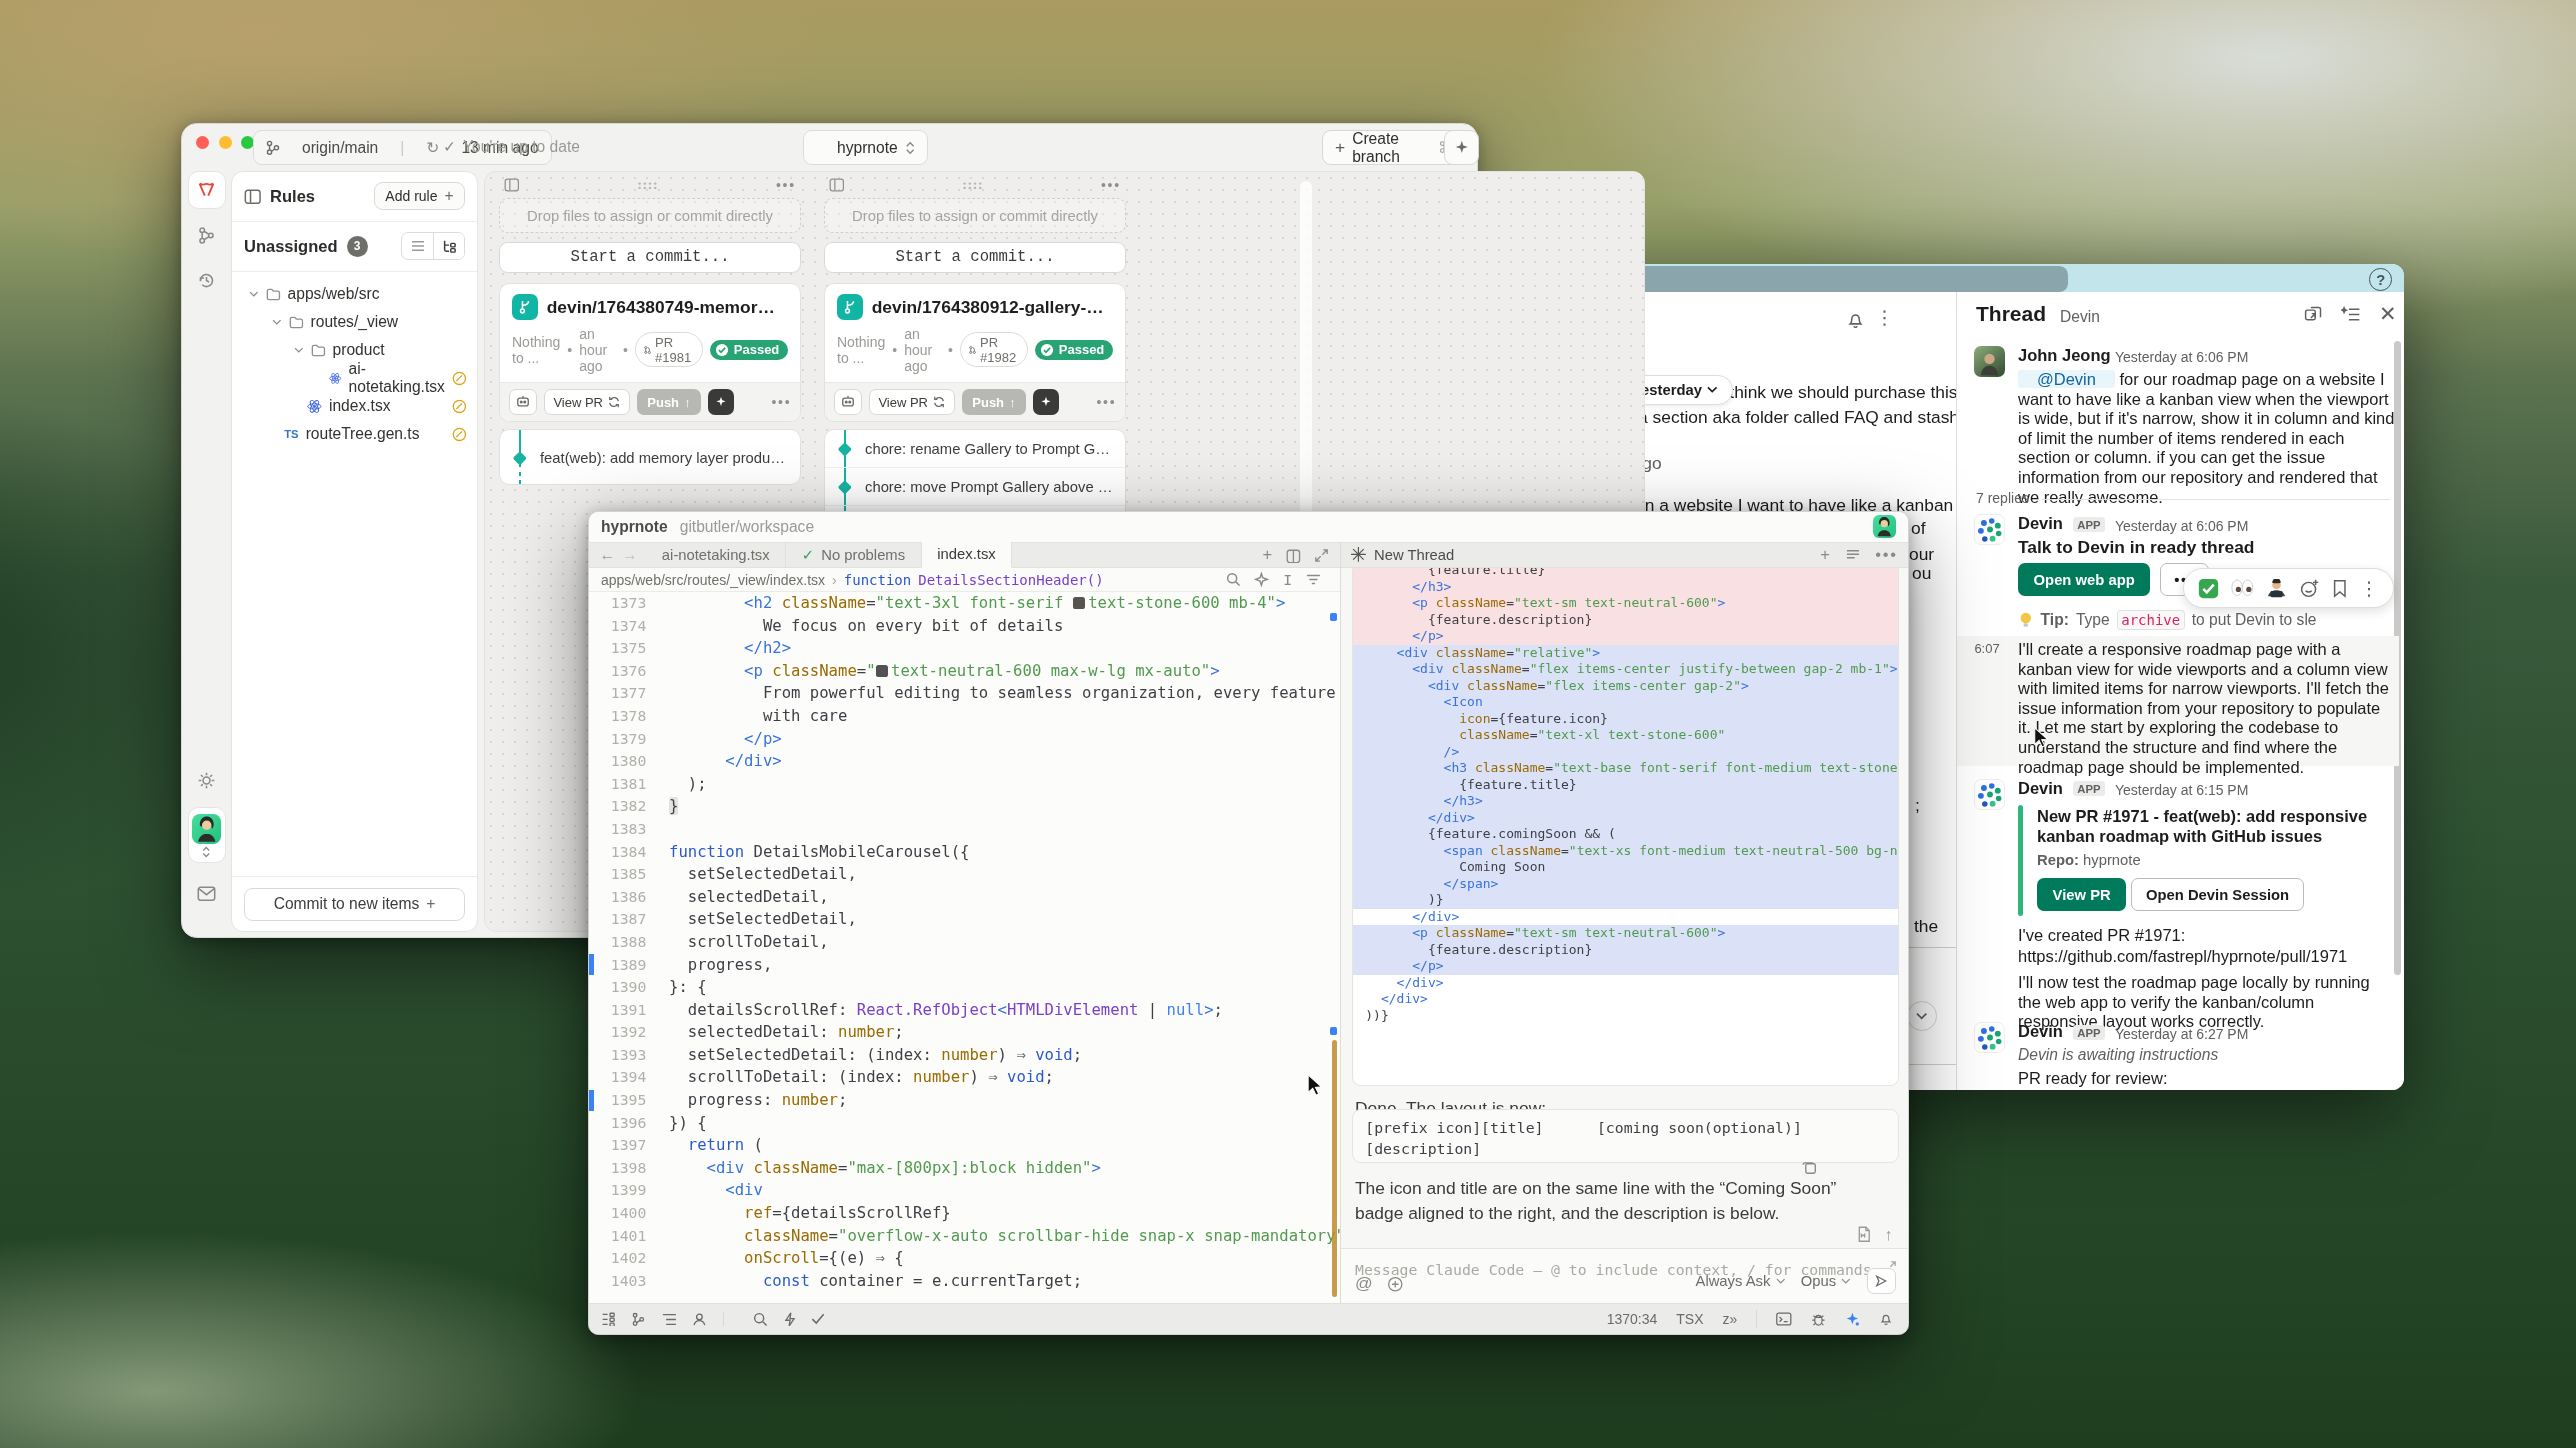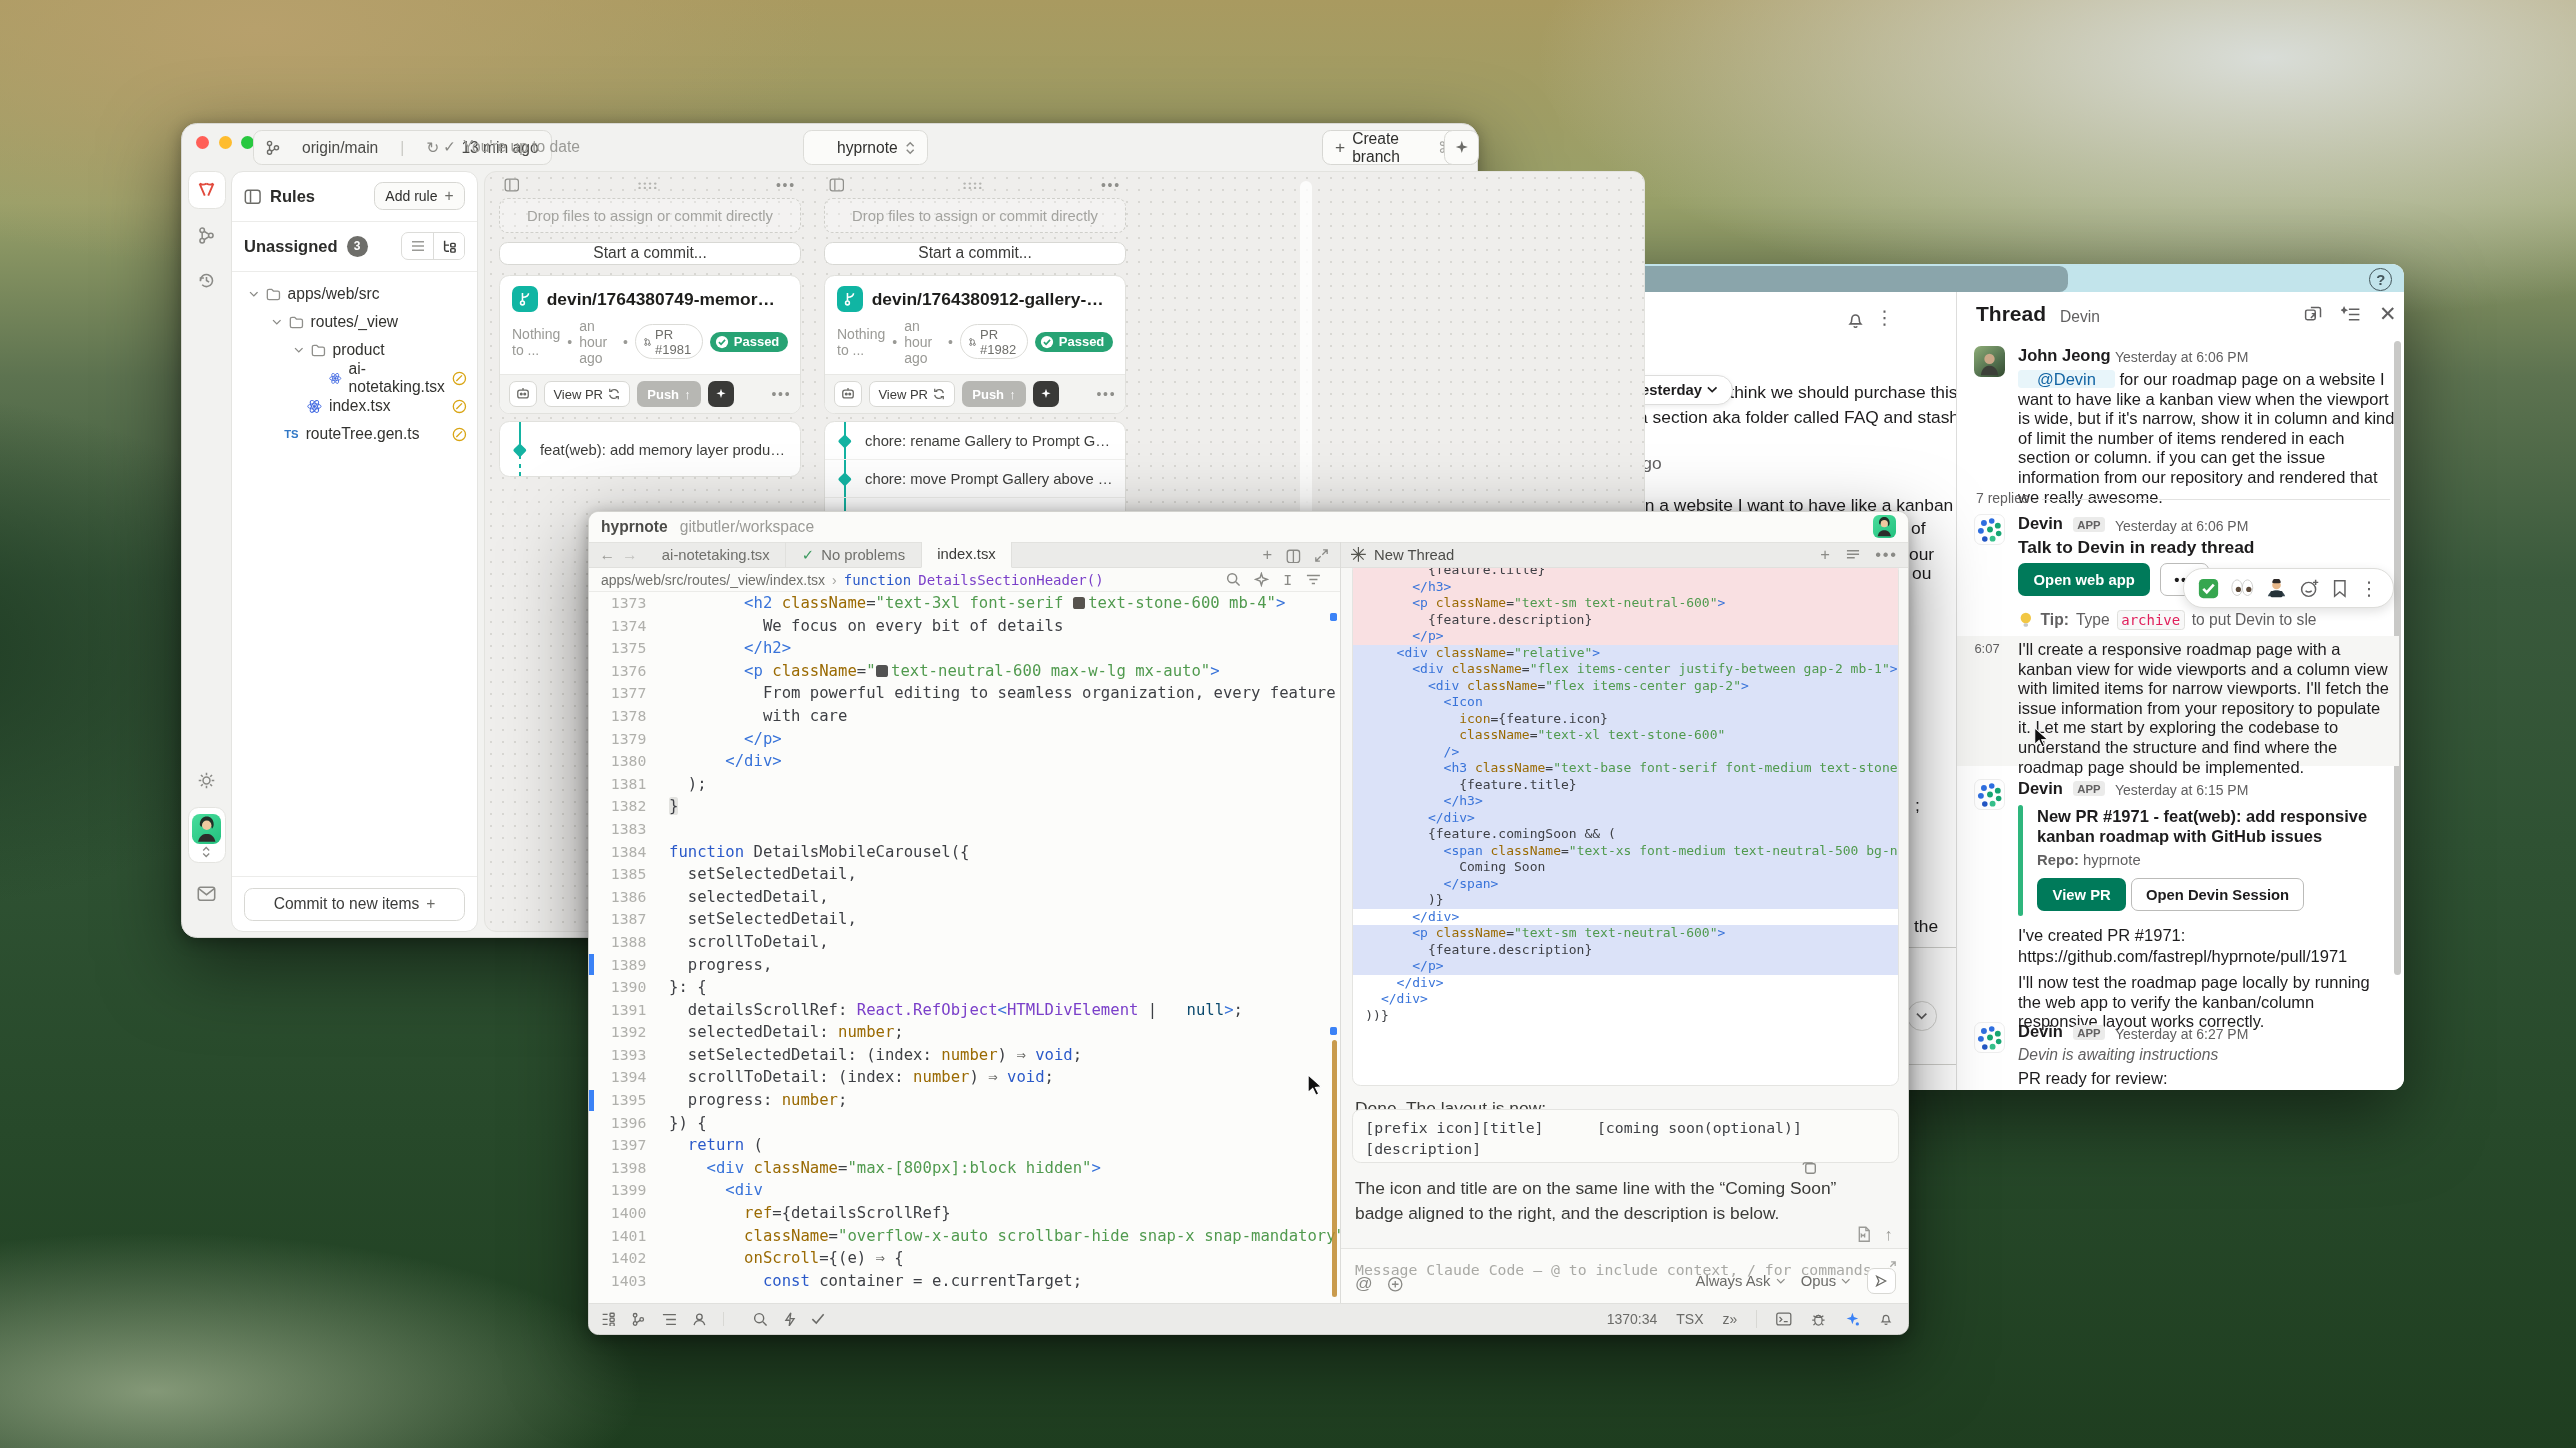--- a/index.html
+++ b/index.html
@@ -35,7 +35,7 @@
   .lane { position:absolute; top:0; width:302px; height:100%; }
   .lane-h { display:flex; align-items:center; justify-content:space-between; height:26px; color:#8f8f8b; padding:0 5.2px; }
   .dropzone { border:1.7px dashed #cfcfca; border-radius:8.7px; height:35px; display:flex; align-items:center; justify-content:center; color:#a3a39f; font-size:14.8px; background:rgba(255,255,255,.25); }
-  .startbtn { margin-top:8.7px; height:23px; background:#fff; border:0.9px solid #d8d8d4; border-radius:8.7px; display:flex; align-items:center; justify-content:center; font-size:15.6px; color:#3c3c3a; }
+  .startbtn { margin-top:8.7px; height:31px; background:#fff; border:0.9px solid #d8d8d4; border-radius:8.7px; display:flex; align-items:center; justify-content:center; font-size:15.6px; color:#3c3c3a;font-family:Liberation Mono, monospace; }
   .bcard { margin-top:10.4px; background:#fff; border:0.9px solid #e1e1dd; border-radius:10.4px; overflow:hidden; }
   .bname { font-weight:bold; font-size:17.4px; color:#1e1e1c; }
   .bmeta { font-size:14px; color:#9a9a96; display:flex; align-items:center; gap:7px; padding:1.7px 12px 8.7px; }

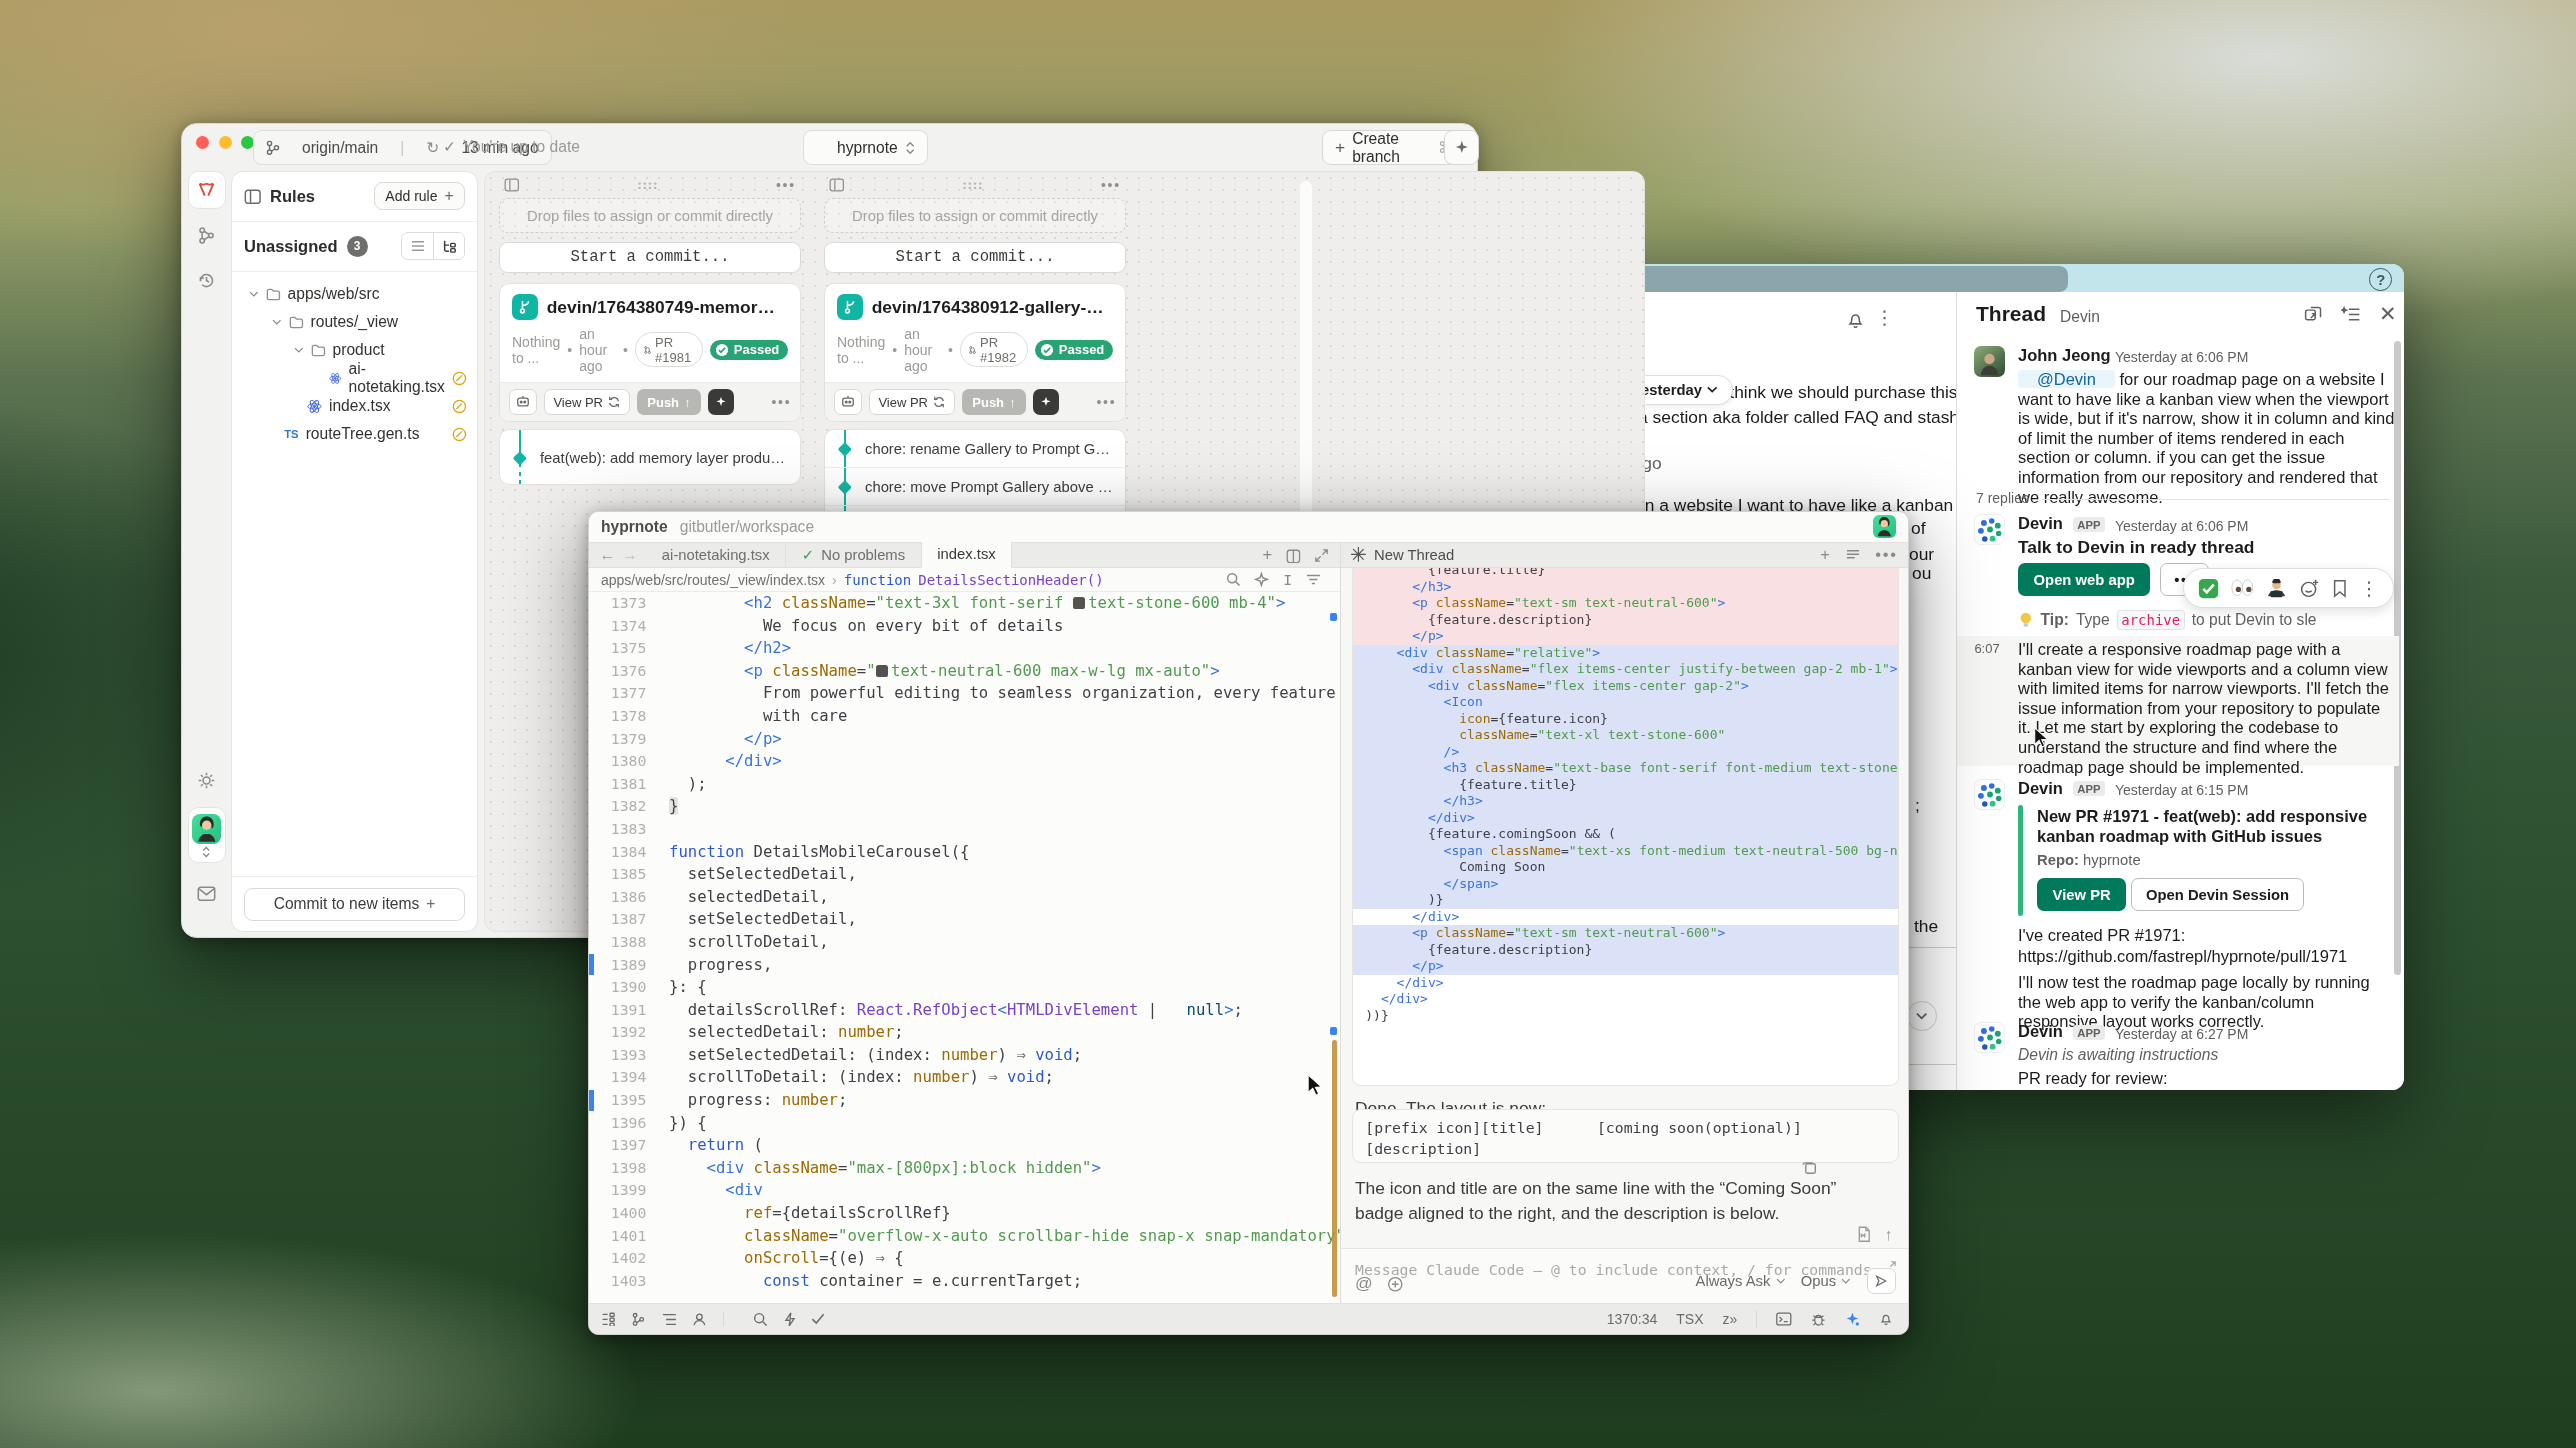--- a/index.html
+++ b/index.html
@@ -67,7 +67,7 @@
   .cs { color:#509a4e; font-style:normal; } .ct { color:#3873d9; font-style:normal; }
   .ca { color:#9a6a03; font-style:normal; } .ck { color:#2a59c9; font-style:normal; }
   .cy { color:#7a3fc9; font-style:normal; } .cb { color:#9a6a03; font-style:normal; }
-  .cr { color:#0c4a6e; font-style:normal;margin-left:20px; } .cp { color:#6b6b68; font-style:normal; }
+  .cr { color:#3b82f6; font-style:normal; } .cp { color:#6b6b68; font-style:normal; }
   .code-text { color:#3d3f44; }
   .brhl { background:#e3e3e0; border-radius:2.6px; }
   .chip { display:inline-block; width:12px; height:12px; border-radius:2.6px; vertical-align:-0.9px; margin-right:3.5px; }

